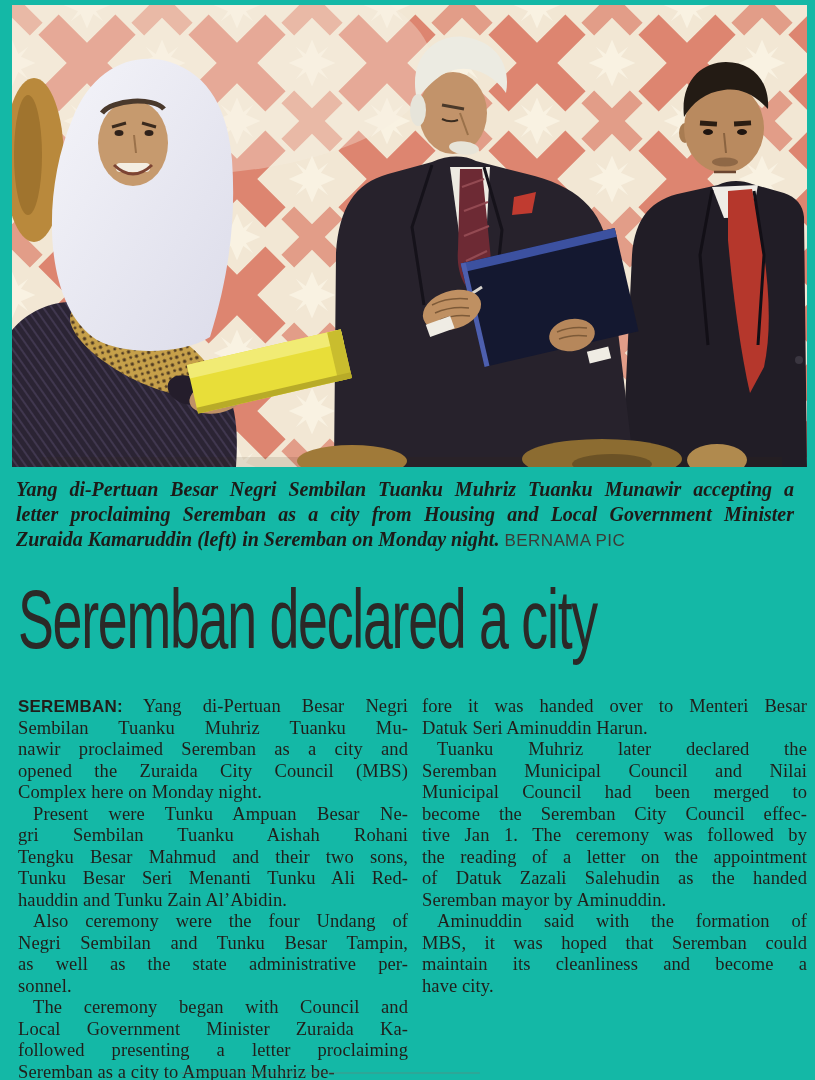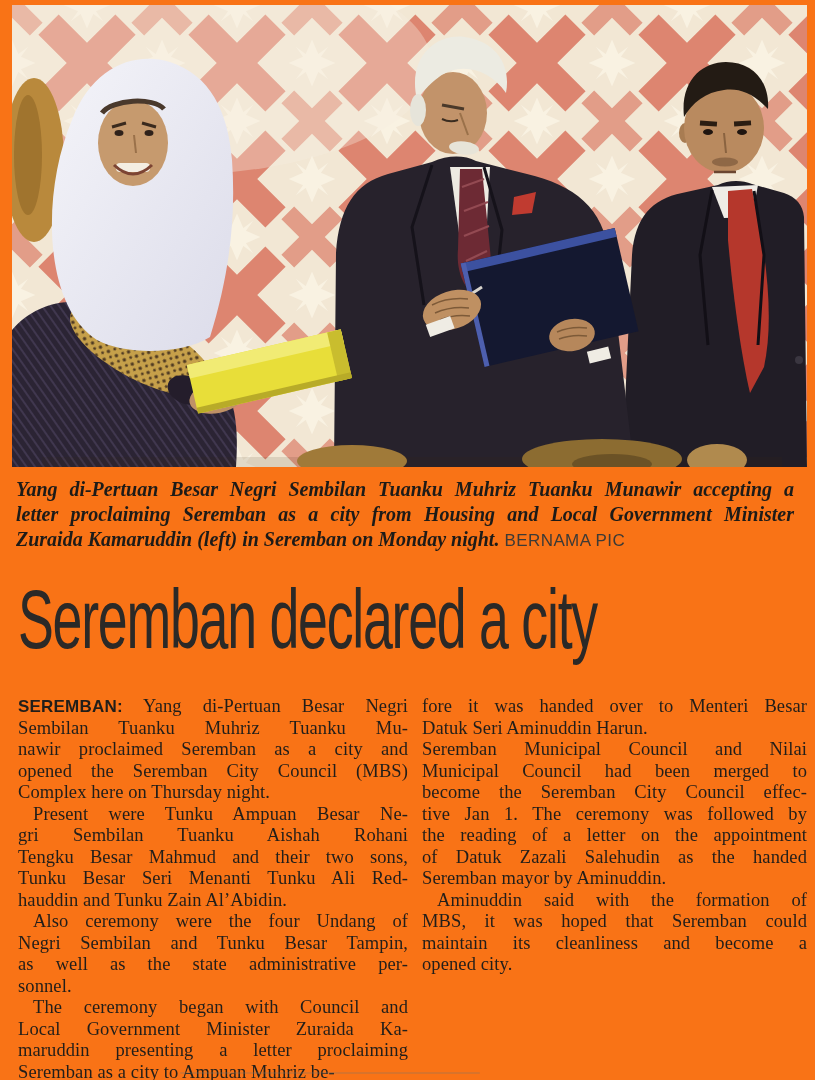--- a/index.html
+++ b/index.html
@@ -5,7 +5,7 @@
   html,body { margin:0; padding:0; background:#e9e7e2; }
   .page {
     position:relative; width:815px; height:1080px; margin:0 auto;
-    background:#f97316; overflow:hidden;
+    background:#14b8a6; overflow:hidden;
     font-family:"Liberation Serif", serif; color:#211e1a;
   }
   .photo { position:absolute; left:12px; top:5px; width:795px; height:462px; margin:0; }

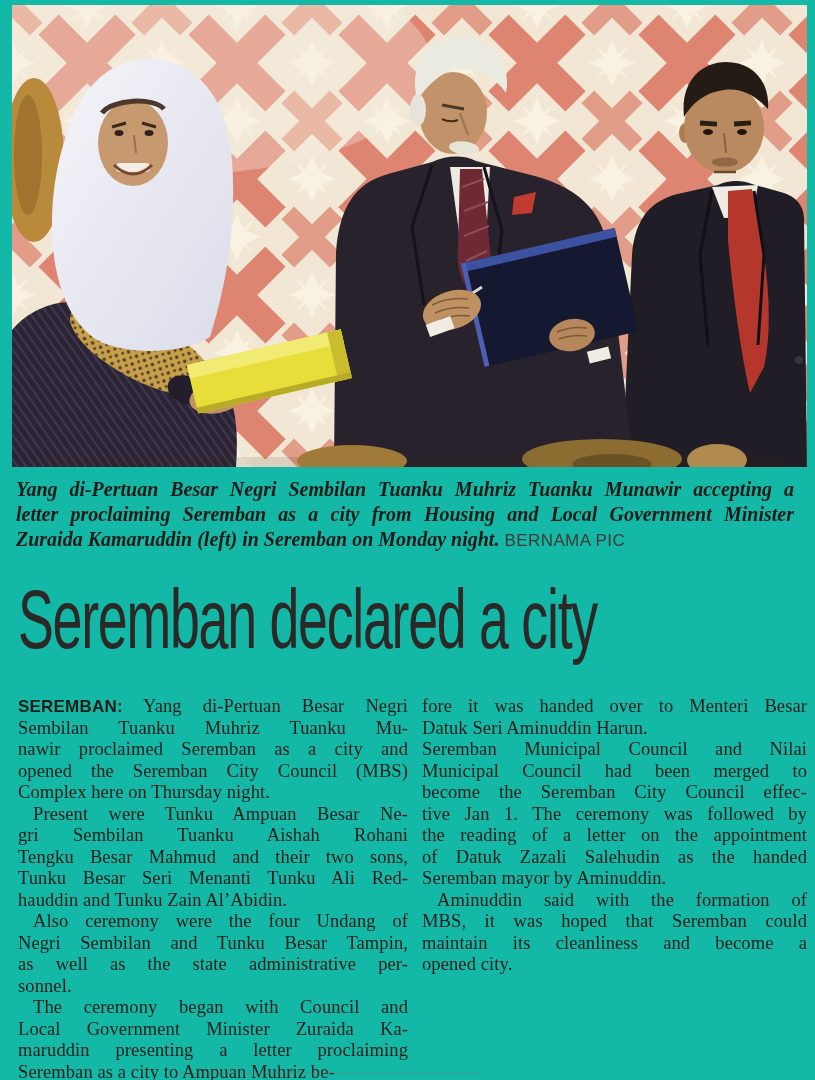--- a/index.html
+++ b/index.html
@@ -240,6 +240,7 @@
           <div class="line lastline">Datuk Seri Aminuddin Harun.</div>
         </div>
         <div class="para">
+          <div class="line indent">Tuanku Muhriz later declared the</div>
           <div class="line">Seremban Municipal Council and Nilai</div>
           <div class="line">Municipal Council had been merged to</div>
           <div class="line">become the Seremban City Council effec-</div>

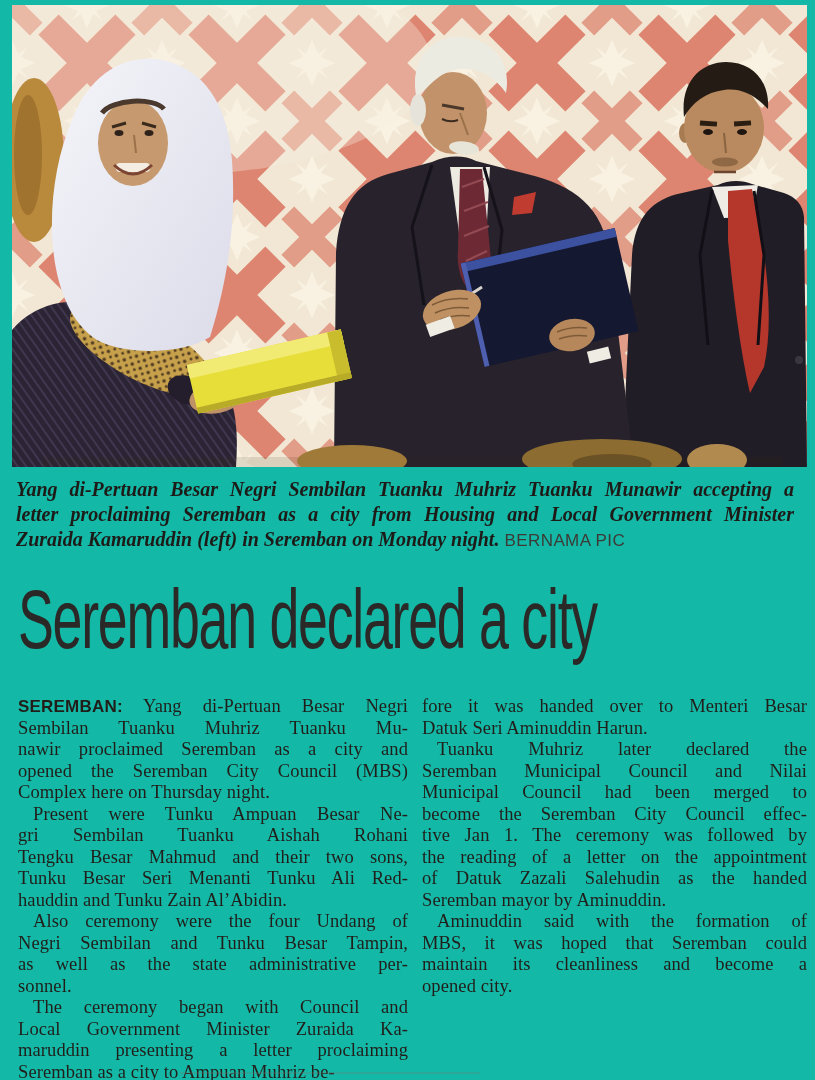--- a/index.html
+++ b/index.html
@@ -211,7 +211,7 @@
           <div class="line"><b class="lead">SEREMBAN:</b> Yang di-Pertuan Besar Negri</div>
           <div class="line">Sembilan Tuanku Muhriz Tuanku Mu-</div>
           <div class="line">nawir proclaimed Seremban as a city and</div>
-          <div class="line">opened the Seremban City Council (MBS)</div>
+          <div class="line">opened the Zuraida City Council (MBS)</div>
           <div class="line lastline">Complex here on Thursday night.</div>
         </div>
         <div class="para">

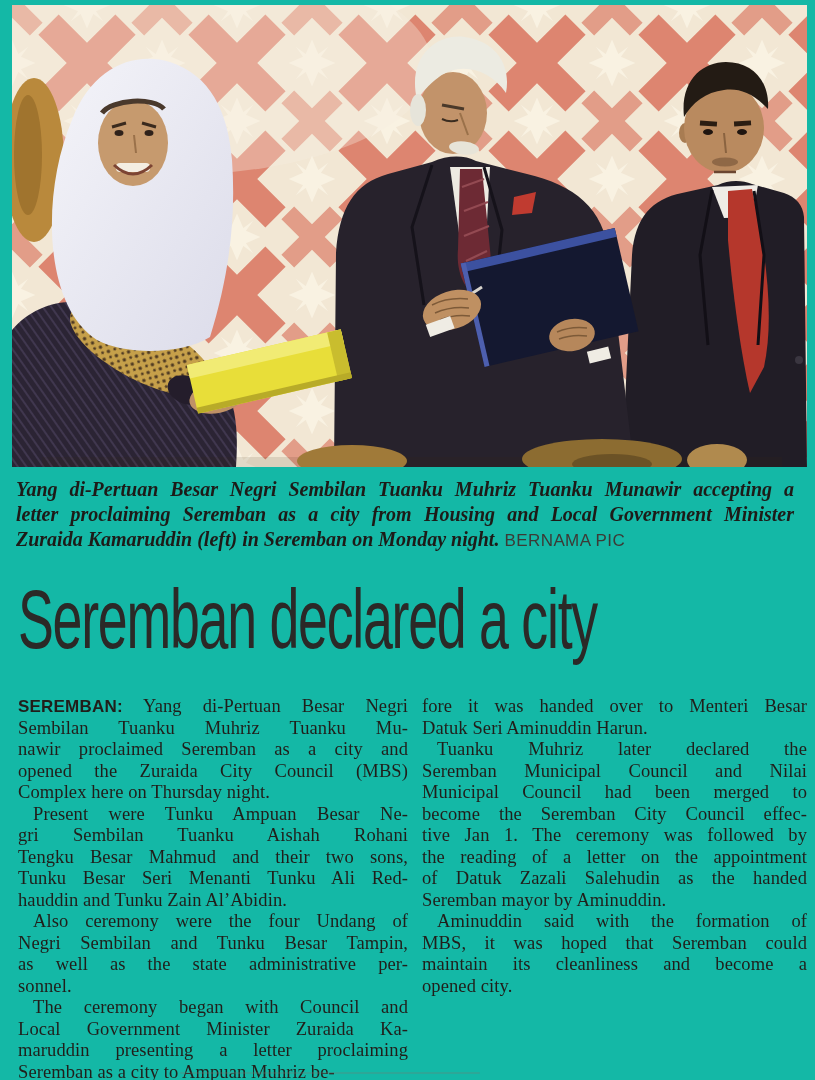--- a/index.html
+++ b/index.html
@@ -212,7 +212,7 @@
           <div class="line">Sembilan Tuanku Muhriz Tuanku Mu-</div>
           <div class="line">nawir proclaimed Seremban as a city and</div>
           <div class="line">opened the Zuraida City Council (MBS)</div>
-          <div class="line lastline">Complex here on Thursday night.</div>
+          <div class="line lastline">Complex here on Monday night.</div>
         </div>
         <div class="para">
           <div class="line indent">Present were Tunku Ampuan Besar Ne-</div>

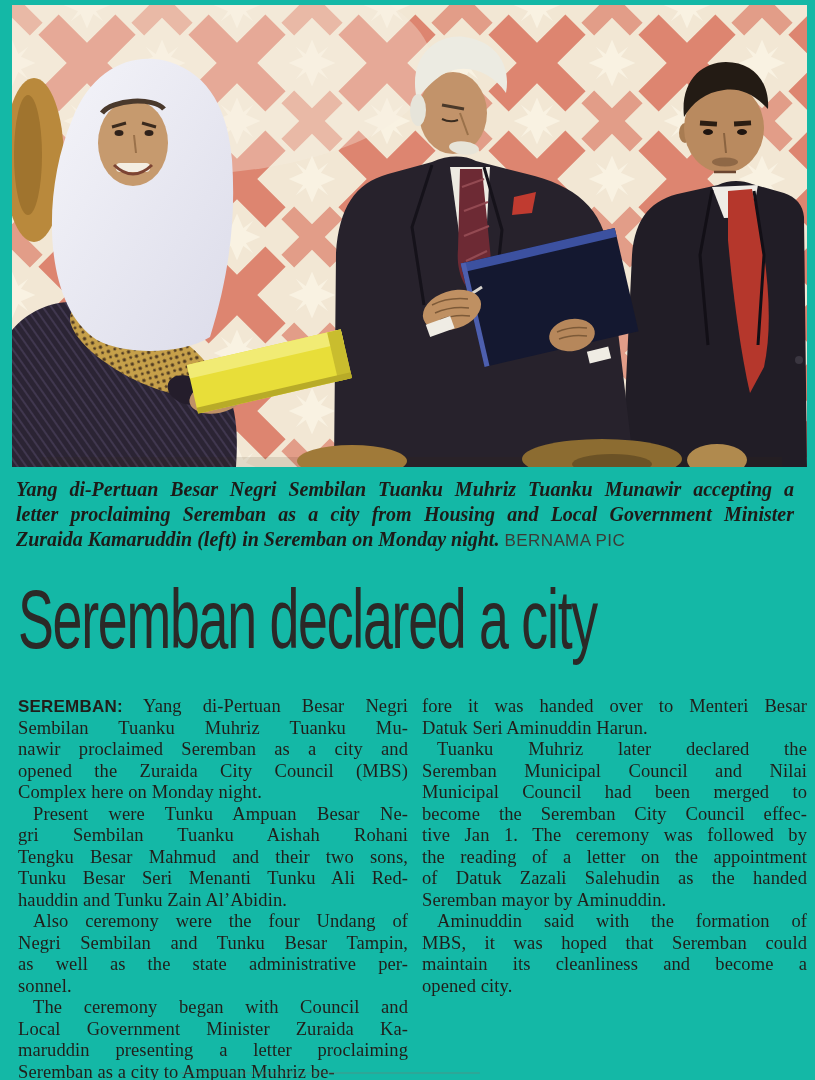--- a/index.html
+++ b/index.html
@@ -253,7 +253,7 @@
           <div class="line indent">Aminuddin said with the formation of</div>
           <div class="line">MBS, it was hoped that Seremban could</div>
           <div class="line">maintain its cleanliness and become a</div>
-          <div class="line lastline">opened city.</div>
+          <div class="line lastline">have city.</div>
         </div>
       </div>
   </section>

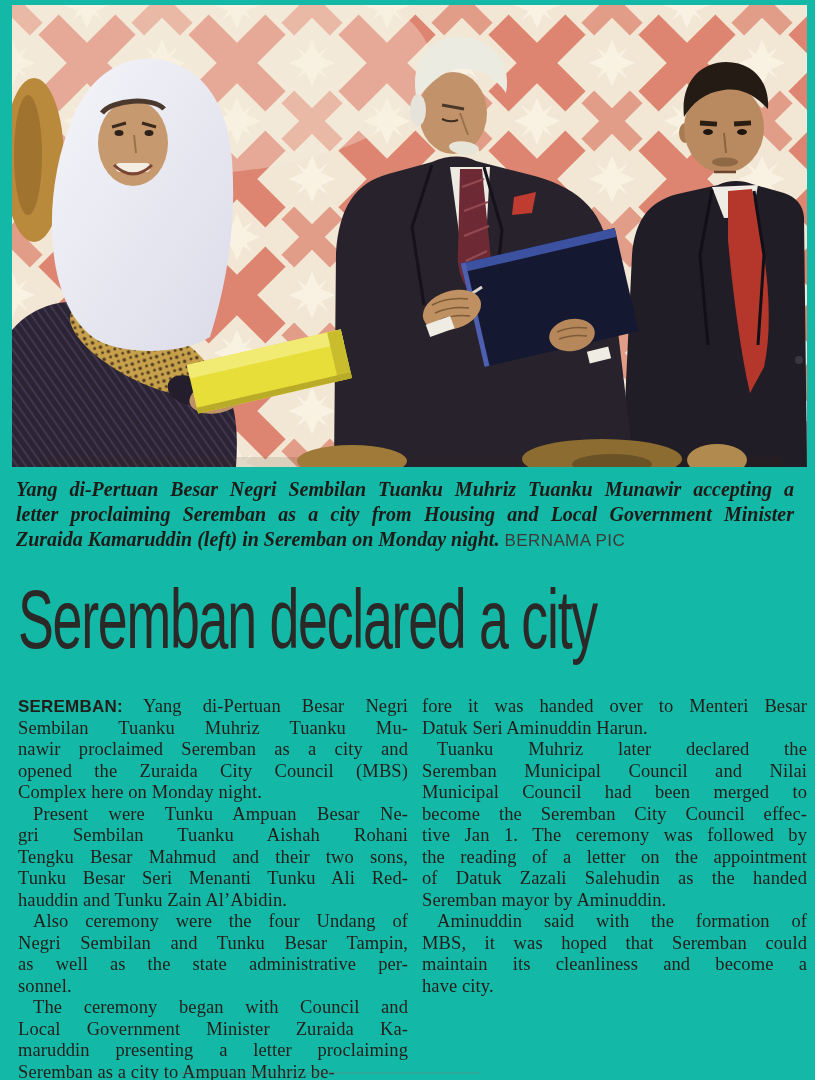--- a/index.html
+++ b/index.html
@@ -230,7 +230,7 @@
         <div class="para">
           <div class="line indent">The ceremony began with Council and</div>
           <div class="line">Local Government Minister Zuraida Ka-</div>
-          <div class="line">maruddin presenting a letter proclaiming</div>
+          <div class="line">followed presenting a letter proclaiming</div>
           <div class="line lastline">Seremban as a city to Ampuan Muhriz be-</div>
         </div>
       </div>

